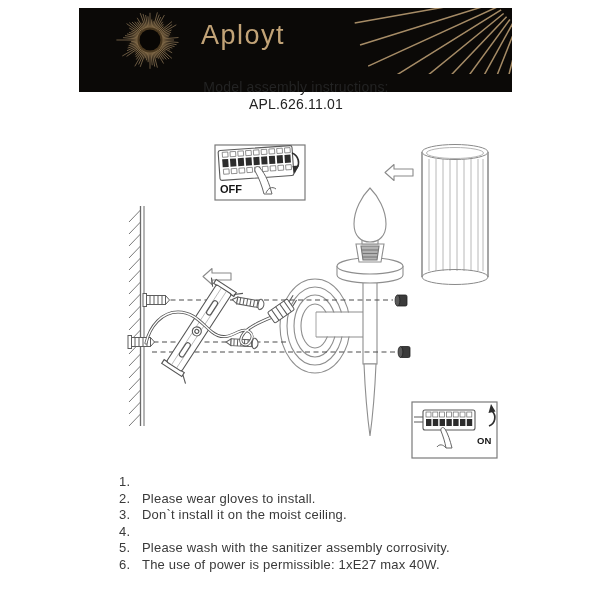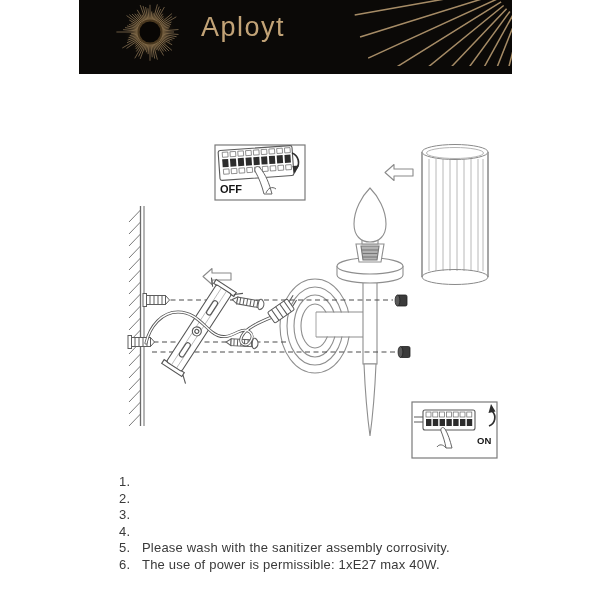--- a/index.html
+++ b/index.html
@@ -5,7 +5,7 @@
   html,body{margin:0;padding:0;background:#fff}
   .page{position:relative;width:600px;height:600px;background:#fff;overflow:hidden;
         font-family:"Liberation Sans",sans-serif}
-  .header{position:absolute;left:79px;top:0;width:433px;height:74px;
+  .header{position:absolute;left:79px;top:8px;width:433px;height:84px;
           background:var(--header-bg,#0b0907);overflow:hidden}
   .header svg{position:absolute;left:0;top:0}
   .brand{position:absolute;left:112px;top:12px;width:104px;text-align:center;

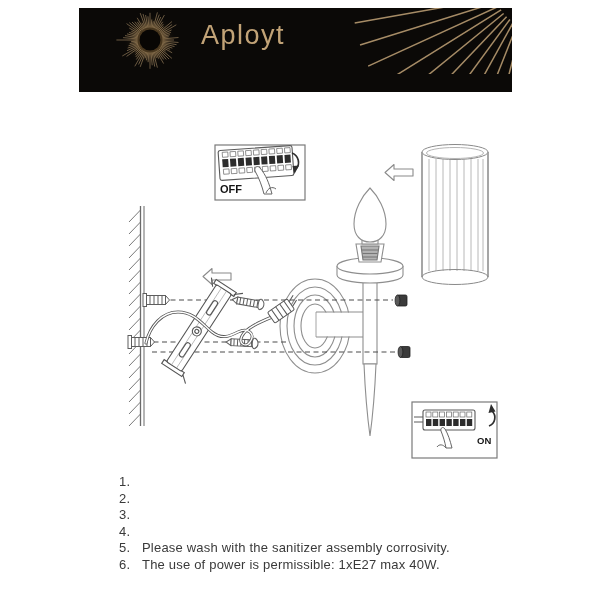--- a/index.html
+++ b/index.html
@@ -127,6 +127,10 @@
     <div class="brand">Aployt</div>
   </div>
 
+  <div class="titles">
+    <div>Model assembly instructions:</div>
+    <div>APL.626.11.01</div>
+  </div>
 
   <svg class="diagram" width="420" height="340" viewBox="0 0 420 340">
 

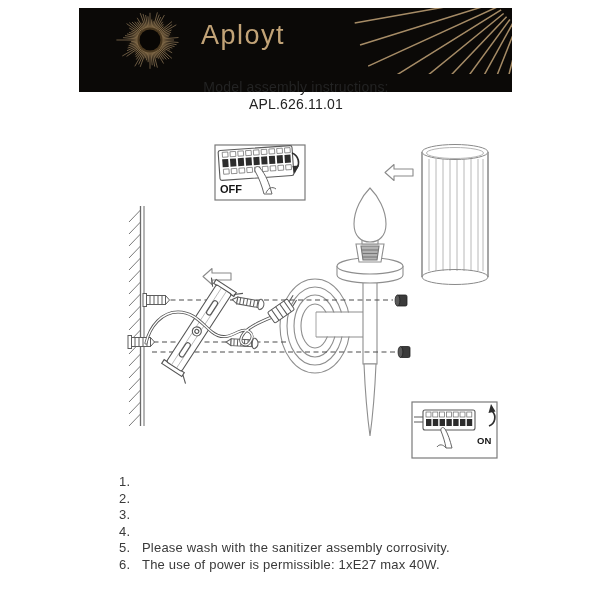--- a/index.html
+++ b/index.html
@@ -385,6 +385,7 @@
     </div>
     <div class="row">
       <span class="num">2.</span>
+      <span class="txt">Please wear gloves to install.</span>
     </div>
     <div class="row">
       <span class="num">3.</span>

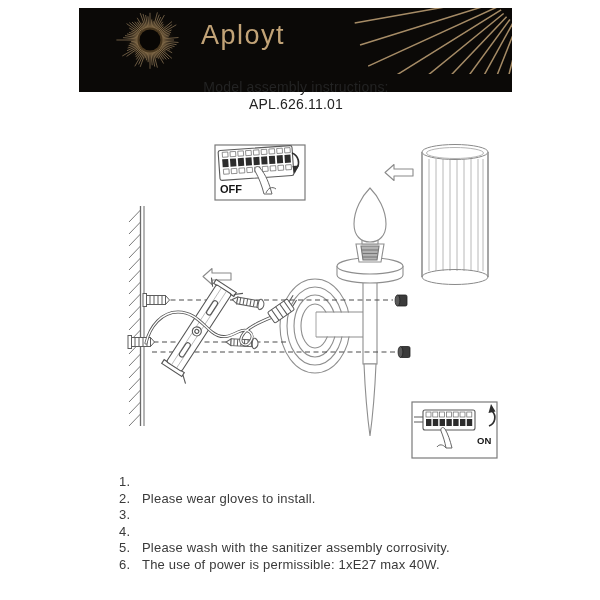--- a/index.html
+++ b/index.html
@@ -389,6 +389,7 @@
     </div>
     <div class="row">
       <span class="num">3.</span>
+      <span class="txt">Don`t install it on the moist ceiling.</span>
     </div>
     <div class="row">
       <span class="num">4.</span>

